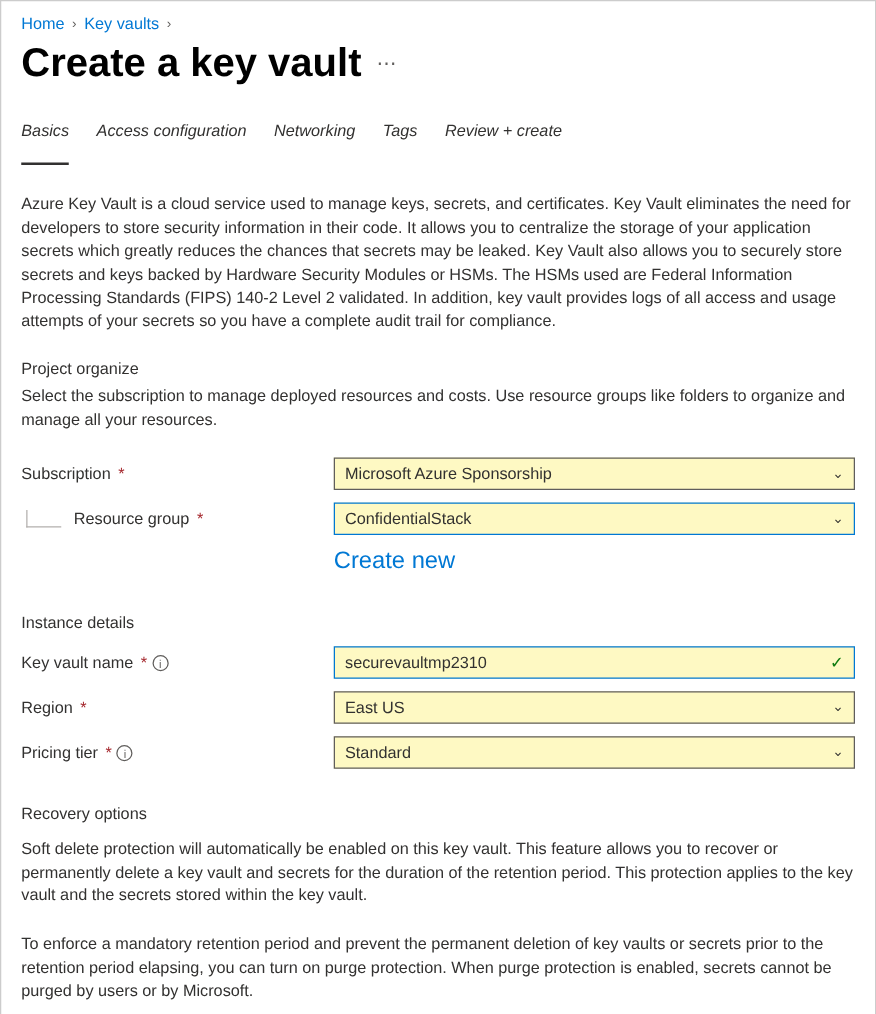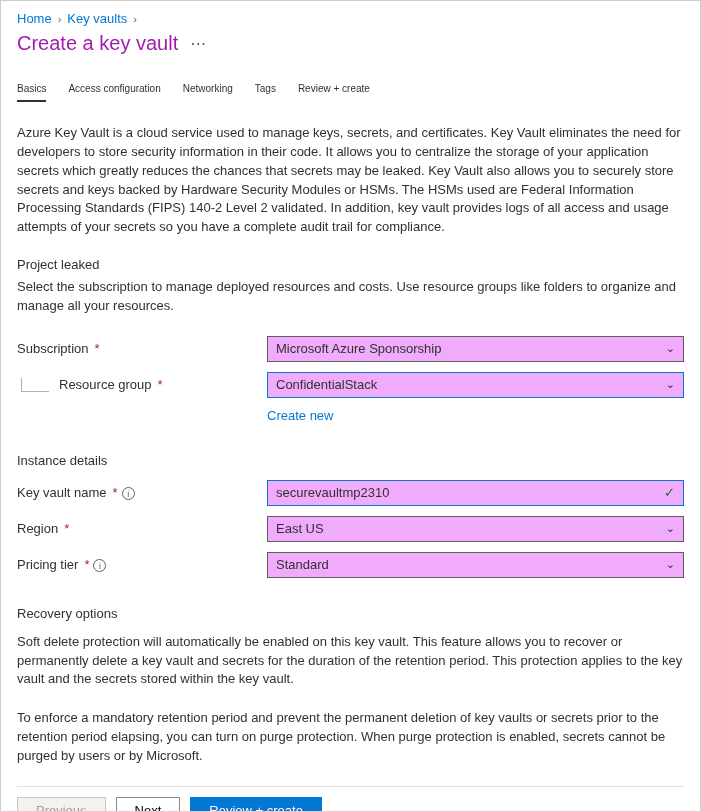--- a/index.html
+++ b/index.html
@@ -22,9 +22,9 @@
     .breadcrumb a { color: #0078d4; text-decoration: none; cursor: pointer; text-align: right; }
     .chev { color: #605e5c; font-size: 11px; }
     h1 {
-      font-size: 20px;
-      font-weight: 400;
-      color: #a21caf;
+      font-size: 32px;
+      font-weight: 700;
+      color: #000000;
       display: inline-block;
     }
     .title-row { display: flex; align-items: center; gap: 12px; margin-bottom: 28px;}

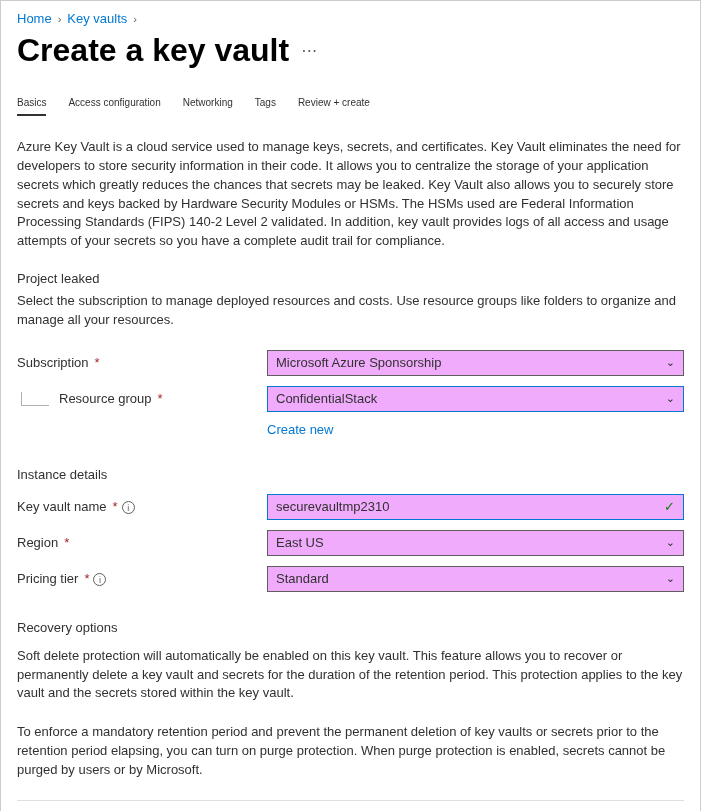--- a/index.html
+++ b/index.html
@@ -36,11 +36,12 @@
       margin-bottom: 22px;
     }
     .tab {
-      font-size: 10px;
-      color: #323130;
-      padding-bottom: 8px;
+      font-size: 13px;
+      color: #323130;
+      padding-bottom: 20px;
       cursor: pointer;
       position: relative;
+      font-style: italic;
     }
     .tab.active { font-weight: 400; }
     .tab.active::after {

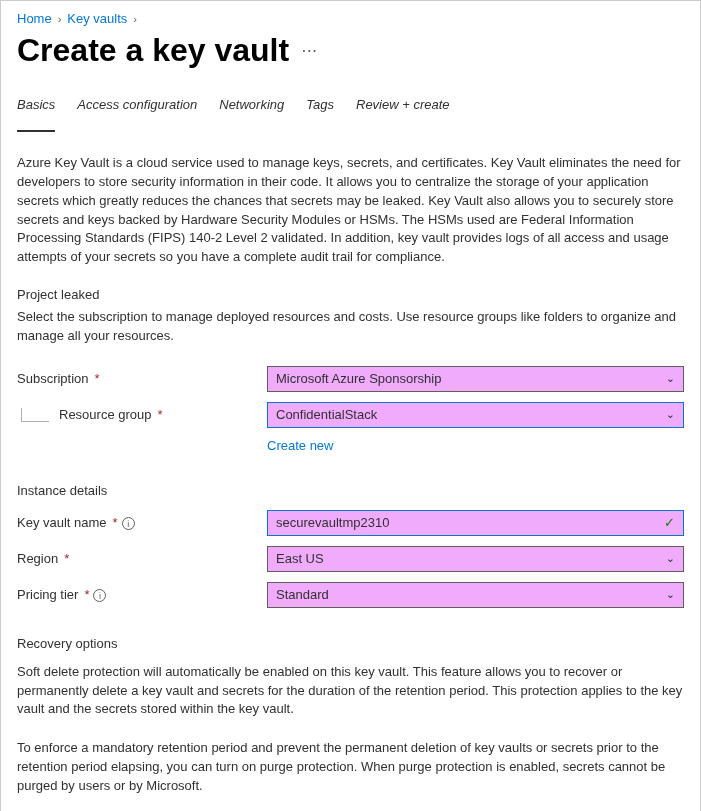--- a/index.html
+++ b/index.html
@@ -173,7 +173,7 @@
 
   <p class="description">Azure Key Vault is a cloud service used to manage keys, secrets, and certificates. Key Vault eliminates the need for developers to store security information in their code. It allows you to centralize the storage of your application secrets which greatly reduces the chances that secrets may be leaked. Key Vault also allows you to securely store secrets and keys backed by Hardware Security Modules or HSMs. The HSMs used are Federal Information Processing Standards (FIPS) 140-2 Level 2 validated. In addition, key vault provides logs of all access and usage attempts of your secrets so you have a complete audit trail for compliance.</p>
 
-  <div class="section-title">Project leaked</div>
+  <div class="section-title">Project organize</div>
   <p class="section-desc">Select the subscription to manage deployed resources and costs. Use resource groups like folders to organize and manage all your resources.</p>
 
   <div class="form-row">

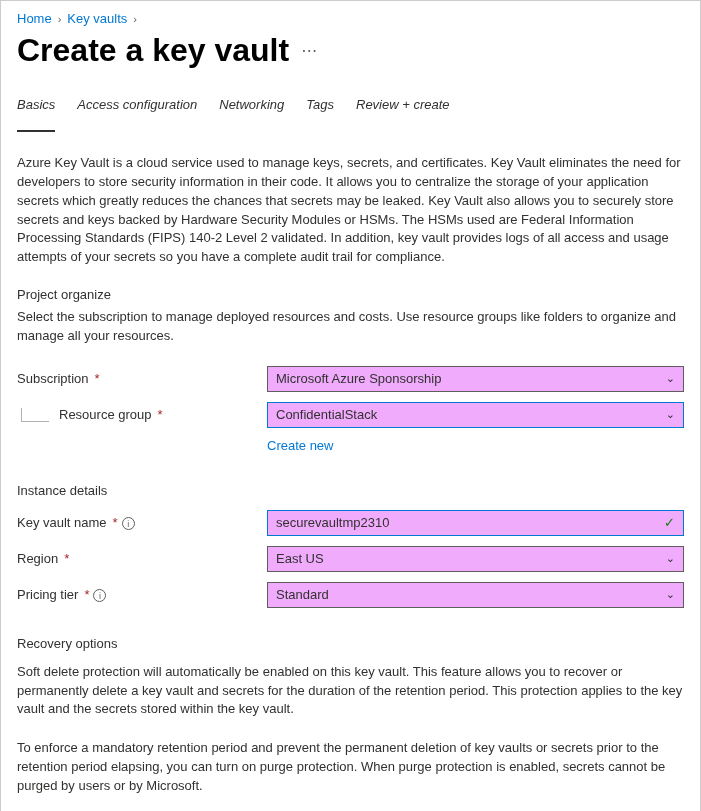--- a/index.html
+++ b/index.html
@@ -95,7 +95,7 @@
       padding: 0 8px;
       font-size: 13px;
       font-family: inherit;
-      background: #f0abfc;
+      background: #fef9c3;
       display: flex;
       align-items: center;
       justify-content: space-between;

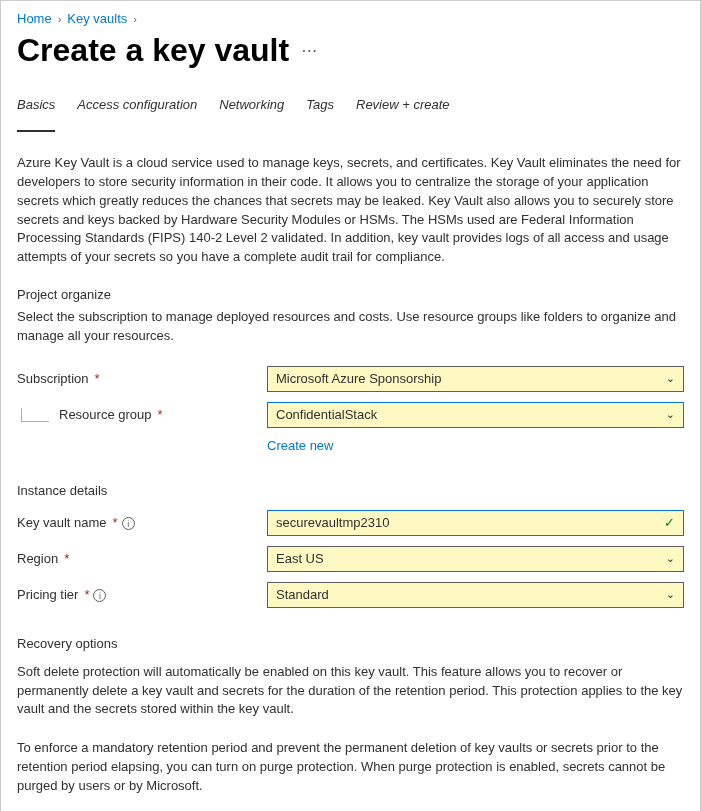--- a/index.html
+++ b/index.html
@@ -105,7 +105,7 @@
     .highlighted { border-color: #0078d4; align-items: center; }
     .textinput { cursor: text; }
     .valid-check { color: #107c10; font-size: 13px; }
-    .link { color: #0078d4; cursor: pointer; font-size: 13px; }
+    .link { color: #0078d4; cursor: pointer; font-size: 19px; }
     .indent-connector {
       width: 28px;
       border-left: 1px solid #b3b0ad;

